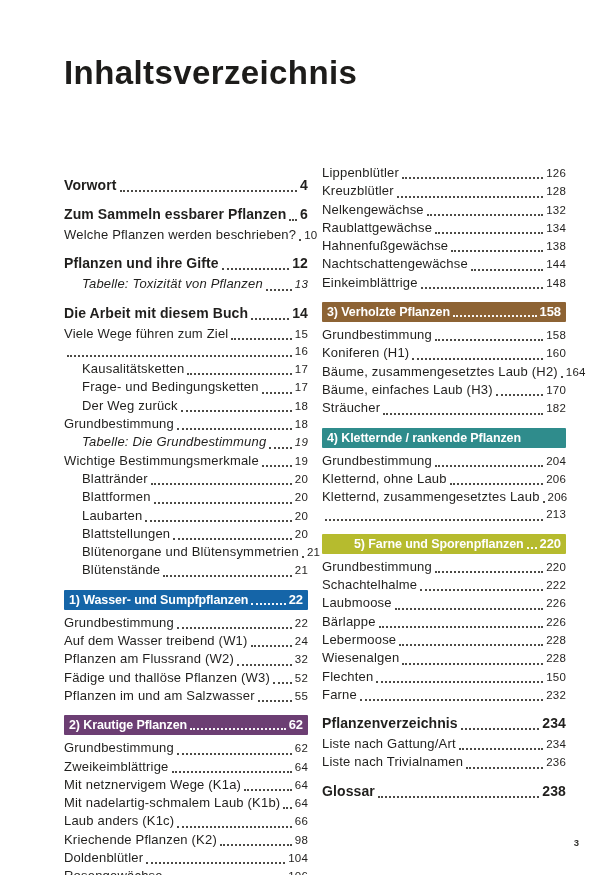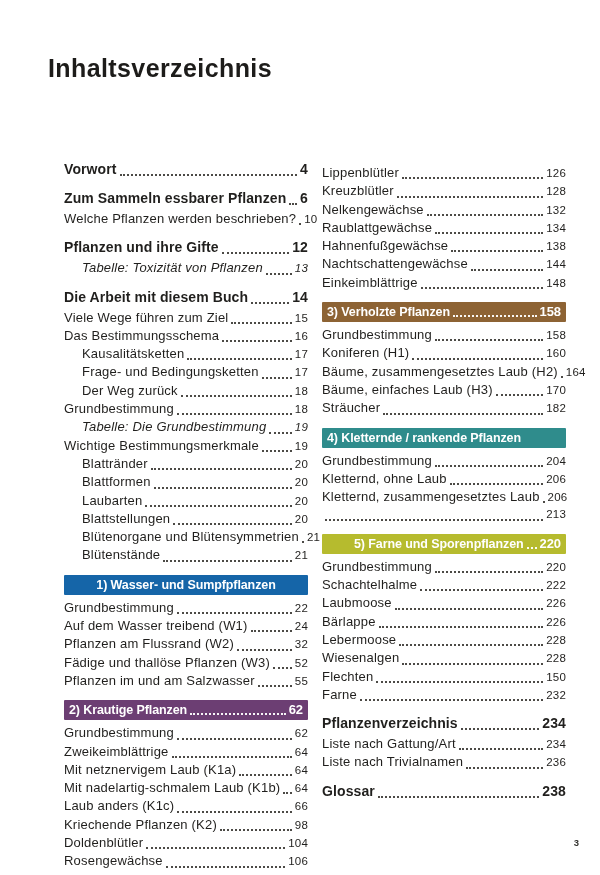--- a/index.html
+++ b/index.html
@@ -8,7 +8,7 @@
     font-family:"Liberation Sans",sans-serif;color:#201f1d;overflow:hidden;
   }
   .title{
-    position:absolute;left:48px;top:54px;font-size:25px;font-weight:bold;
+    position:absolute;left:64px;top:54px;font-size:33px;font-weight:bold;
     letter-spacing:0.4px;color:#1d1c1a;
   }
   .columns{position:absolute;left:64px;top:160px;width:502px;display:flex;gap:14px;}

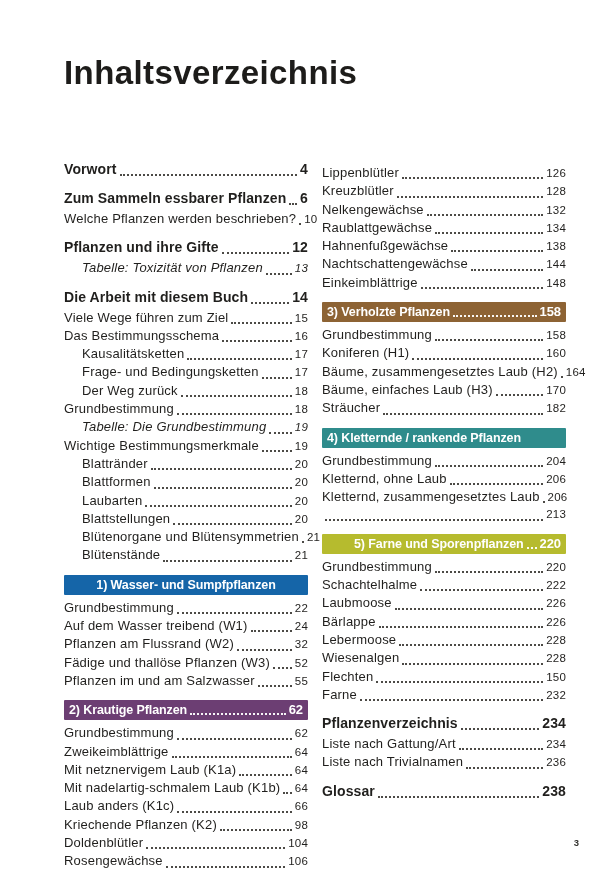--- a/index.html
+++ b/index.html
@@ -16,7 +16,7 @@
   .col-right{padding-top:4px;}
   .row{display:flex;align-items:baseline;line-height:17.3px;font-size:13px;letter-spacing:0.2px;}
   .row.h1{line-height:19px;font-size:14px;font-weight:bold;margin-top:10px;margin-bottom:2px;letter-spacing:0.1px;}
-  .row.h1:first-child{margin-top:0;}
+  .row.h1:first-child{margin-top:16px;}
   .row.sub,.row.subitalic{padding-left:18px;text-align:center;}
   .row.subitalic{font-style:italic;}
   .row.band{

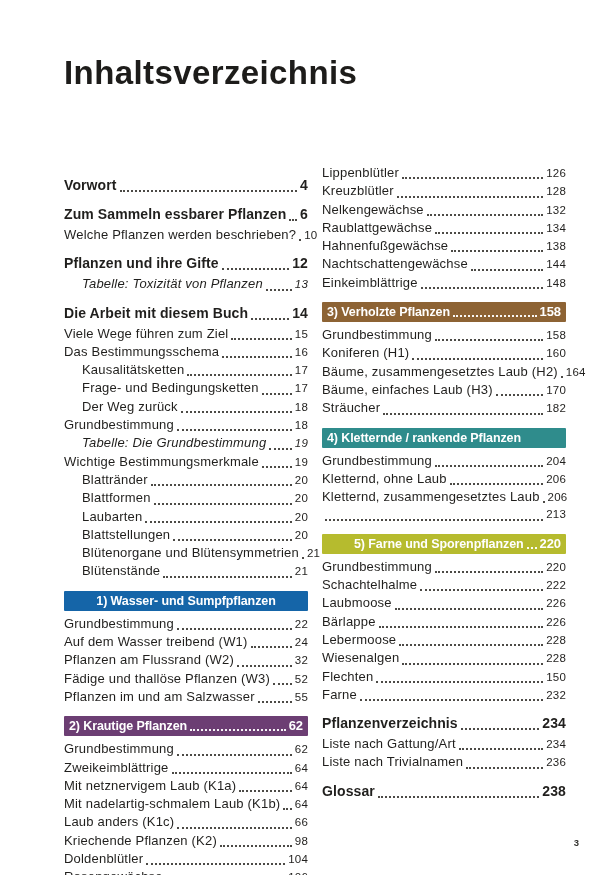--- a/index.html
+++ b/index.html
@@ -77,7 +77,6 @@
           <span class="pg">15</span>
         </div>
         <div class="row entry">
-          <span class="label">Das Bestimmungsschema</span>
           <span class="dots"></span>
           <span class="pg">16</span>
         </div>

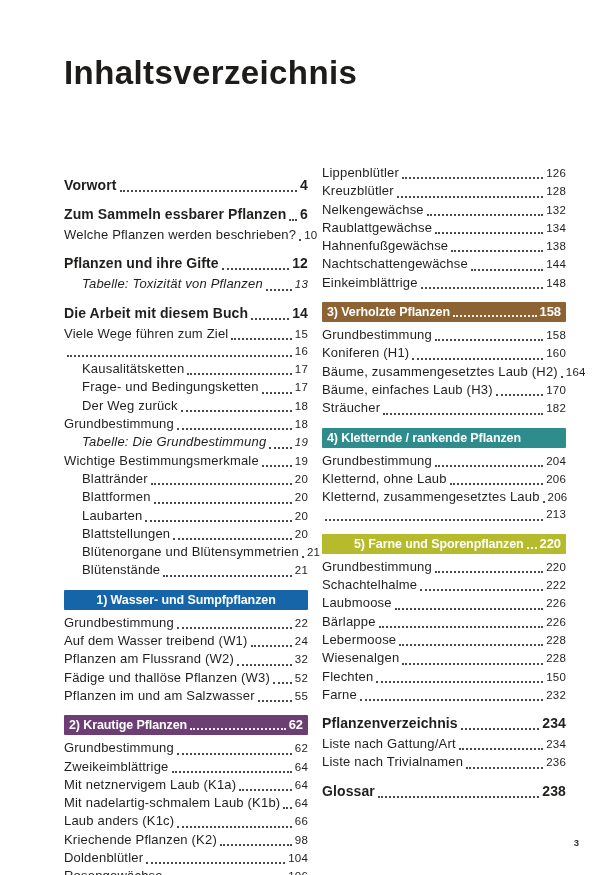--- a/index.html
+++ b/index.html
@@ -140,7 +140,7 @@
           <span class="dots"></span>
           <span class="pg">21</span>
         </div>
-        <div class="row band" style="background: rgb(21, 101, 168); flex-direction: column;">
+        <div class="row band" style="background: rgb(21, 101, 168);">
           <span class="label">1) Wasser- und Sumpfpflanzen</span>
           <span class="dots"></span>
           <span class="pg">22</span>

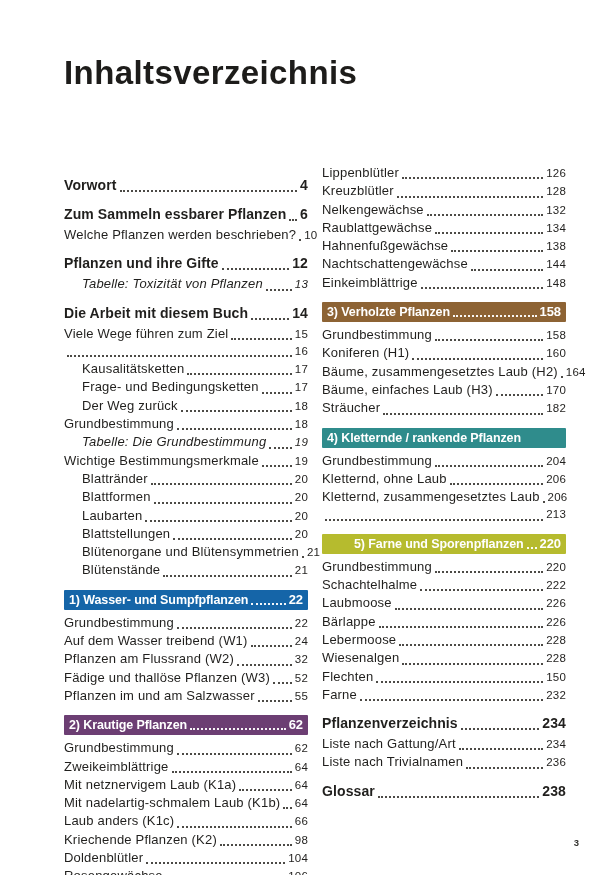--- a/index.html
+++ b/index.html
@@ -186,7 +186,7 @@
           <span class="pg">64</span>
         </div>
         <div class="row entry">
-          <span class="label">Mit netznervigem Laub (K1a)</span>
+          <span class="label">Mit netznervigem Wege (K1a)</span>
           <span class="dots"></span>
           <span class="pg">64</span>
         </div>

